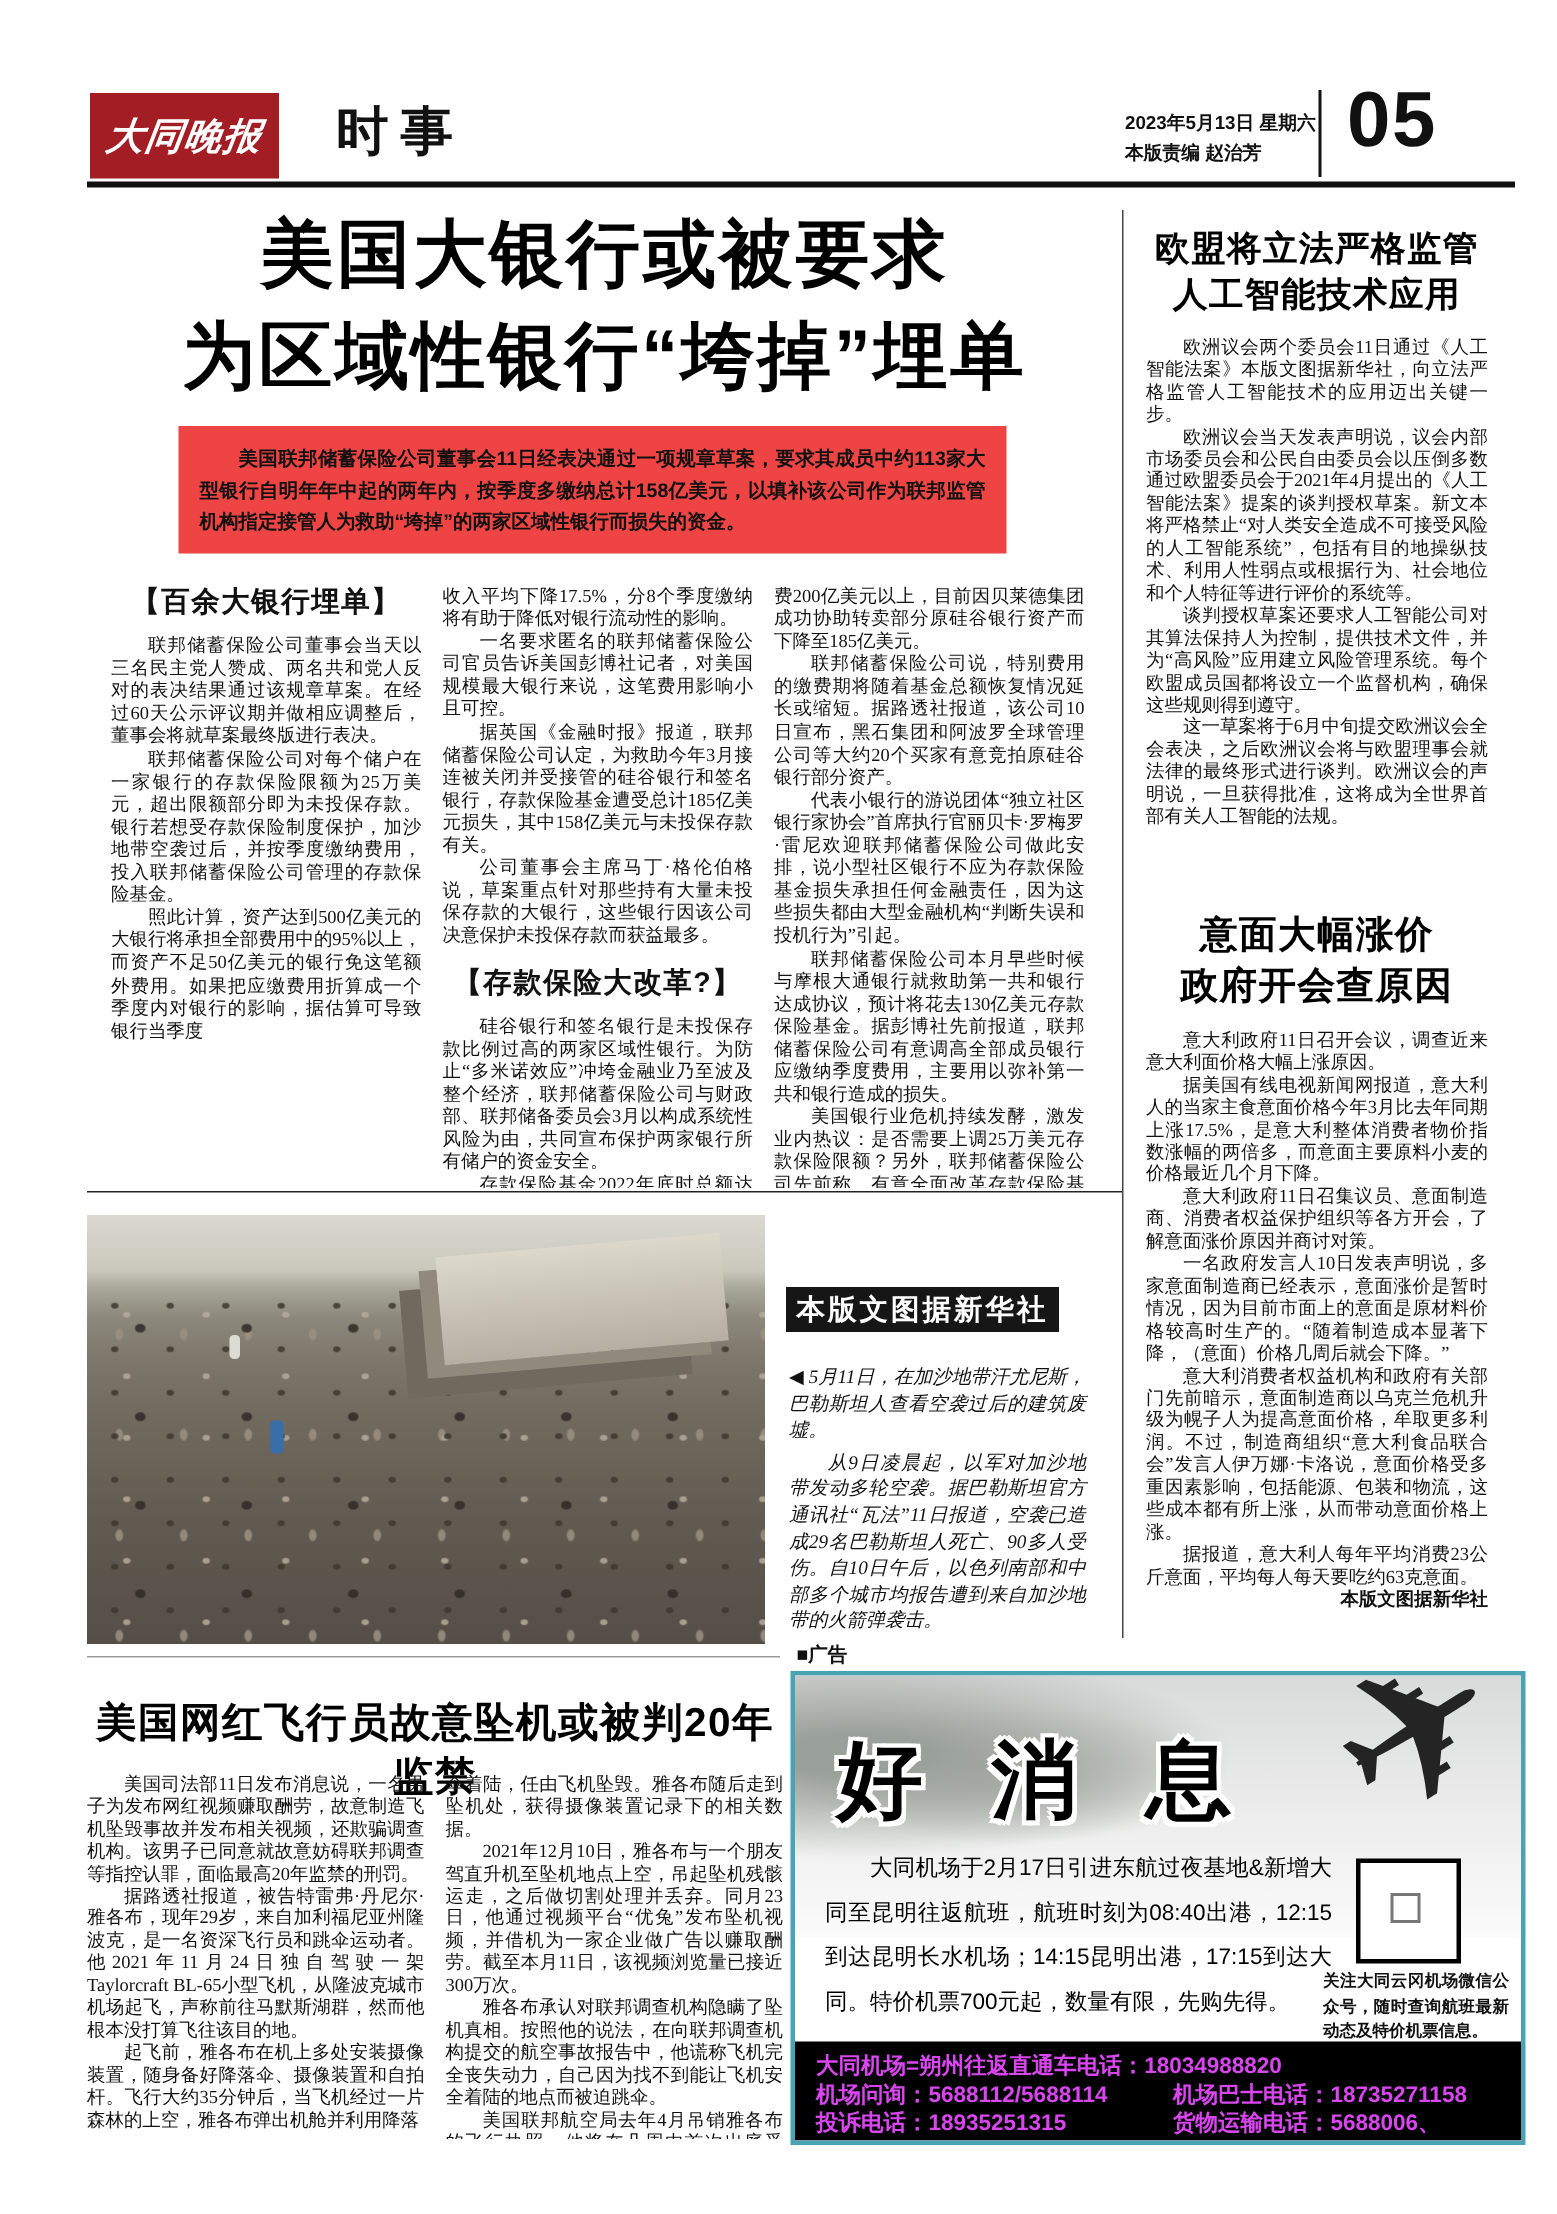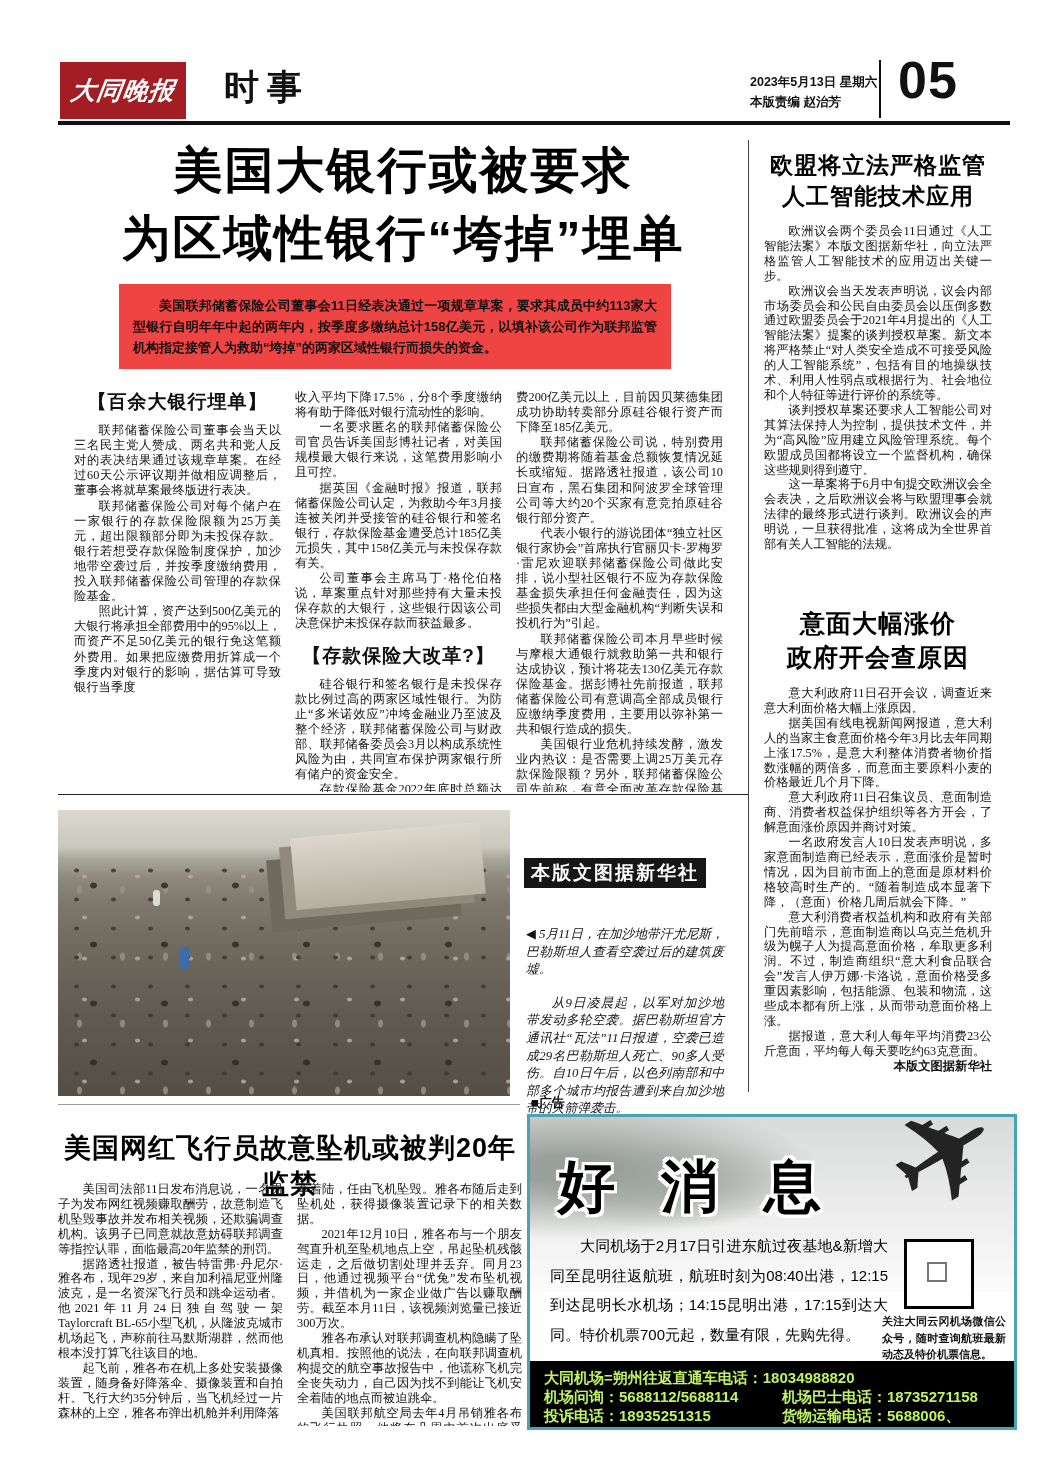--- a/index.html
+++ b/index.html
@@ -64,7 +64,7 @@
           font-size:19px;letter-spacing:2px;}
   .caption{left:526px;top:910px;width:198px;font-style:italic;font-size:12.8px;
            line-height:17.6px;text-align:justify;}
-  .caption p{margin:16px 0 4px;text-indent:2em;}
+  .caption p{margin:0 0 4px;text-indent:2em;}
   .caption p.first{text-indent:0;}
   .hrule3{left:58px;top:1104px;width:462px;height:1px;background:#999;}
 

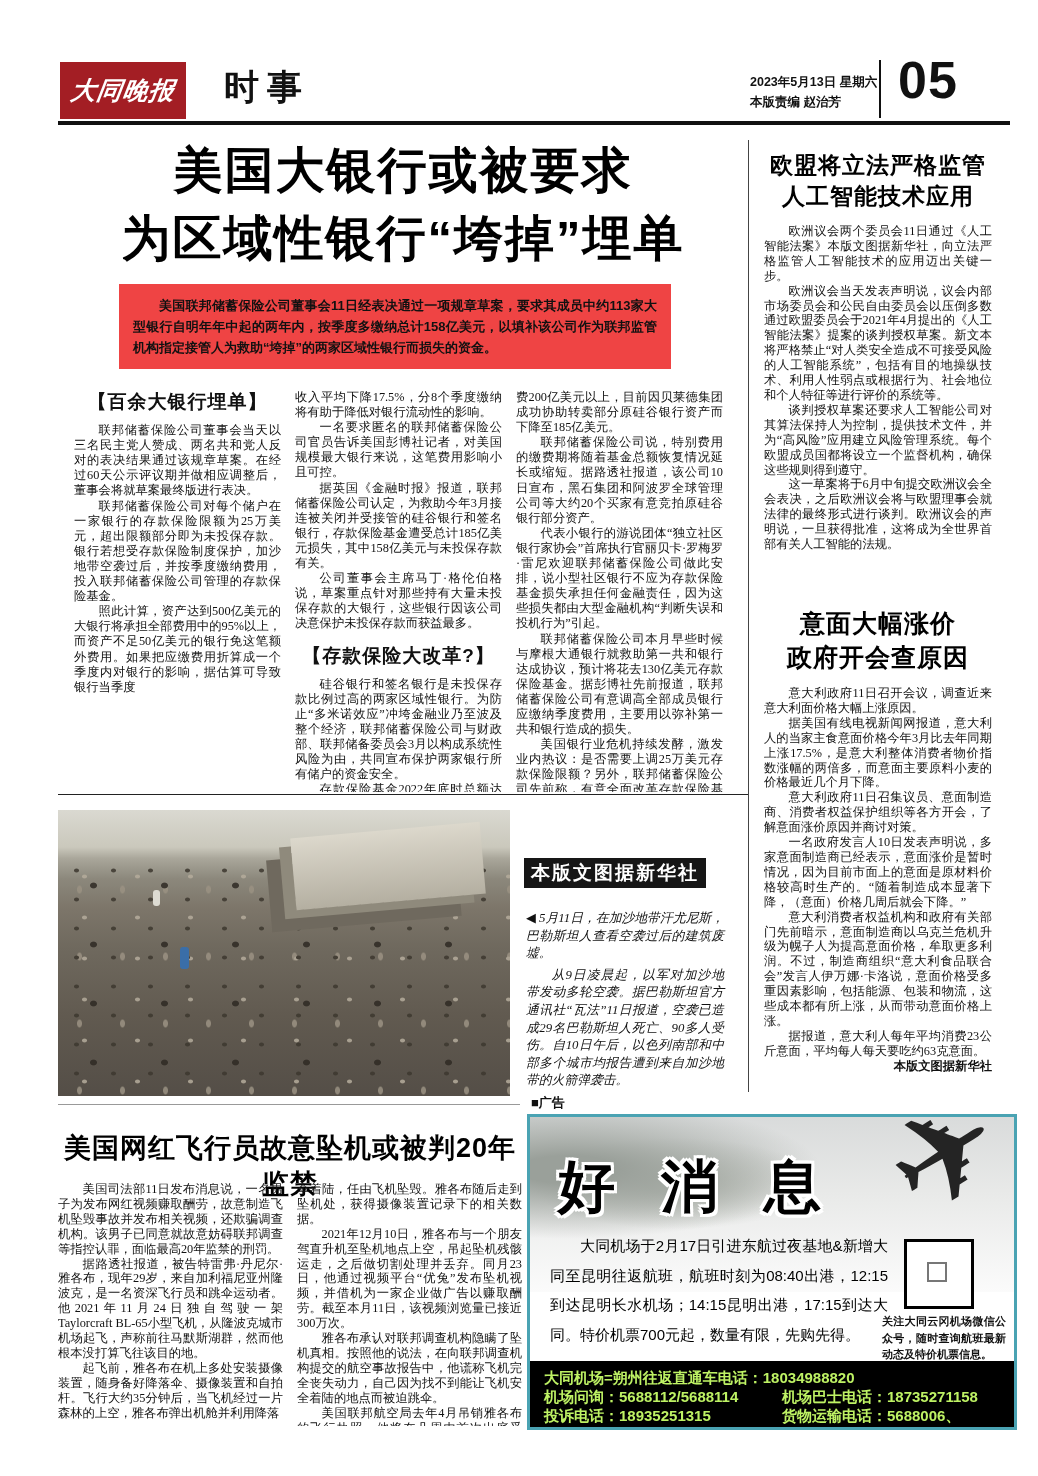--- a/index.html
+++ b/index.html
@@ -101,7 +101,7 @@
       background:#fff;border:2px solid #777;box-sizing:border-box;}
   .qrcaption{position:absolute;right:8px;top:196px;width:124px;font-size:11px;
              font-weight:bold;line-height:16.5px;text-align:justify;}
-  .adcontact{position:absolute;left:0;right:0;bottom:0;height:66px;background:#000;color:#bef264;
+  .adcontact{position:absolute;left:0;right:0;bottom:0;height:66px;background:#000;color:#d946ef;
              font-weight:bold;font-size:15px;padding:7px 14px 0;box-sizing:border-box;line-height:19px;}
   .adrow{display:flex;}
   .adrow .lcell{flex:0 0 238px;}

